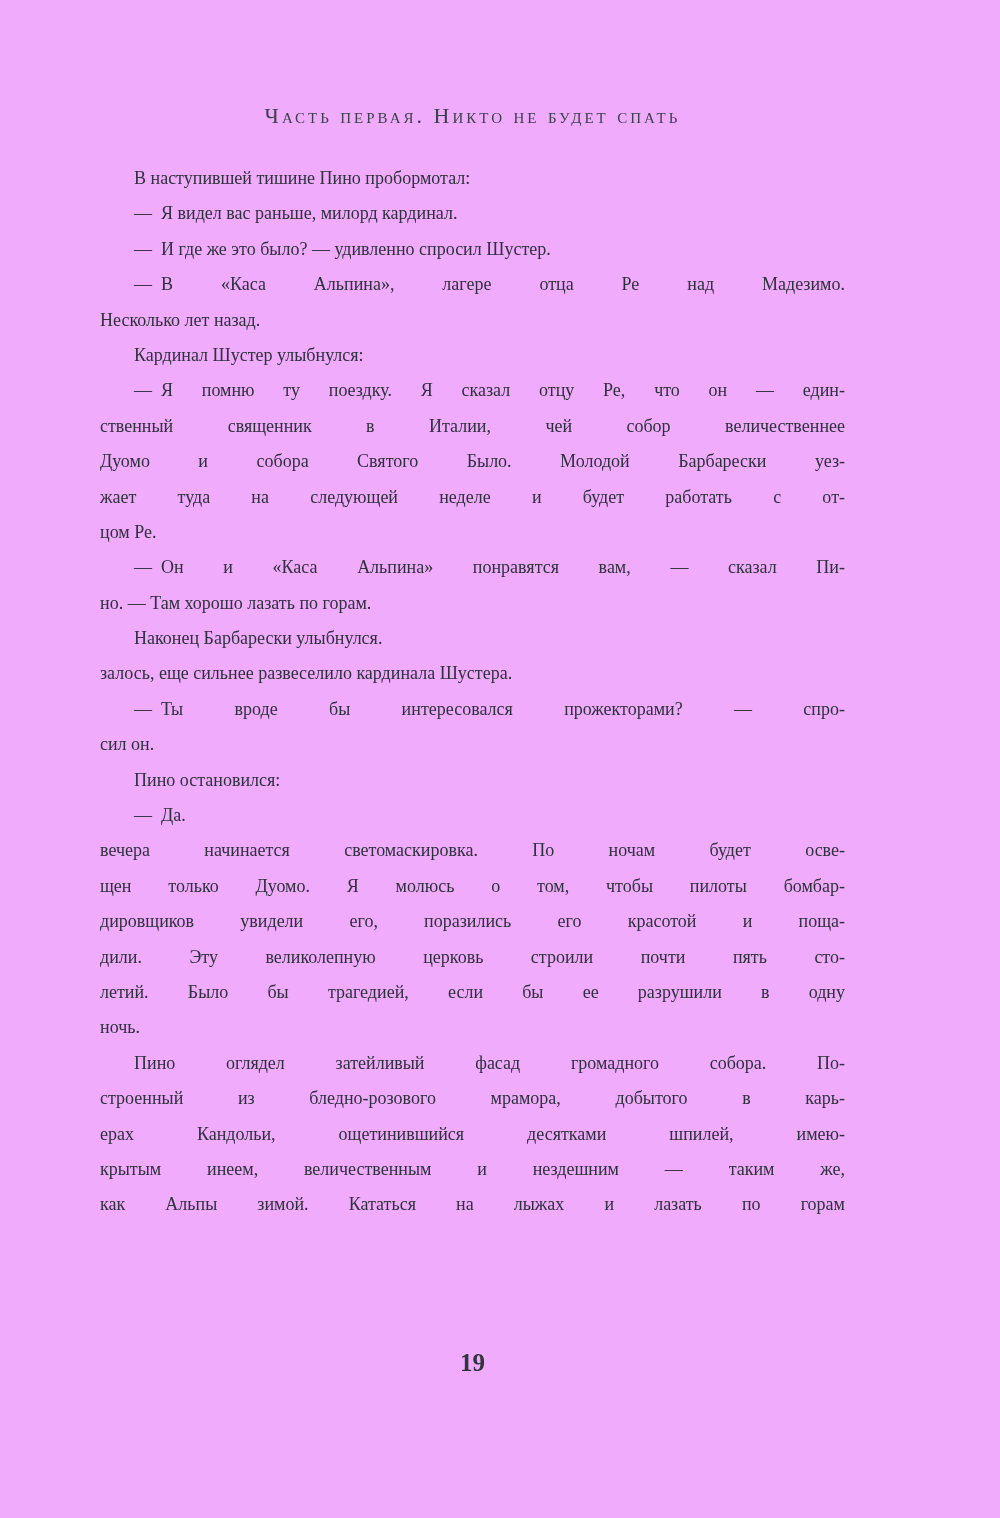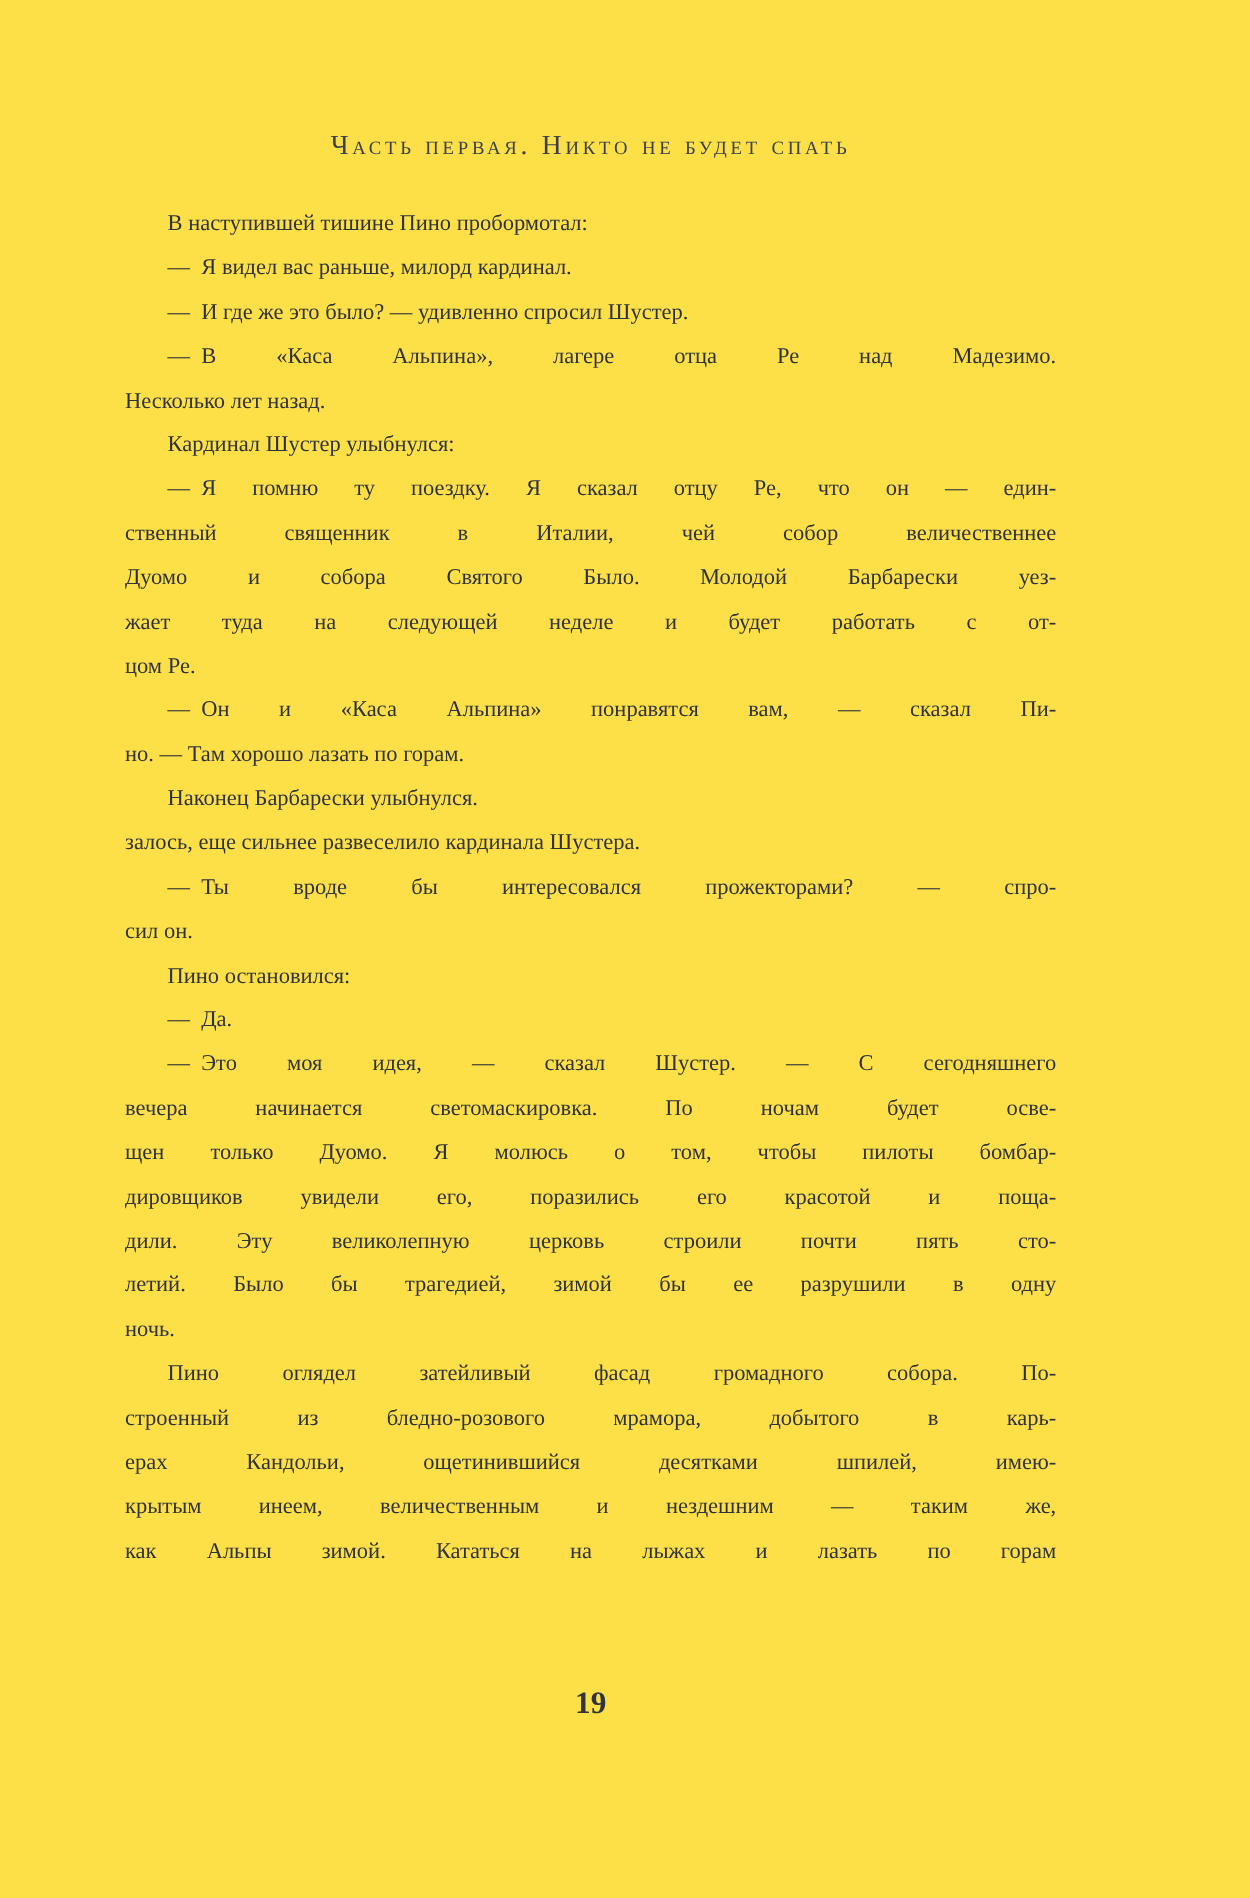--- a/index.html
+++ b/index.html
@@ -67,7 +67,7 @@
 </head>
 <body>
 
-<div class="page" style="background: #fde047;">
+<div class="page" style="background: #f0abfc;">
   <div class="running-header" style="color: rgb(59, 65, 75);">Часть первая. Никто не будет спать</div>
 
   <div class="body-text" style="color: rgb(46, 50, 58);">

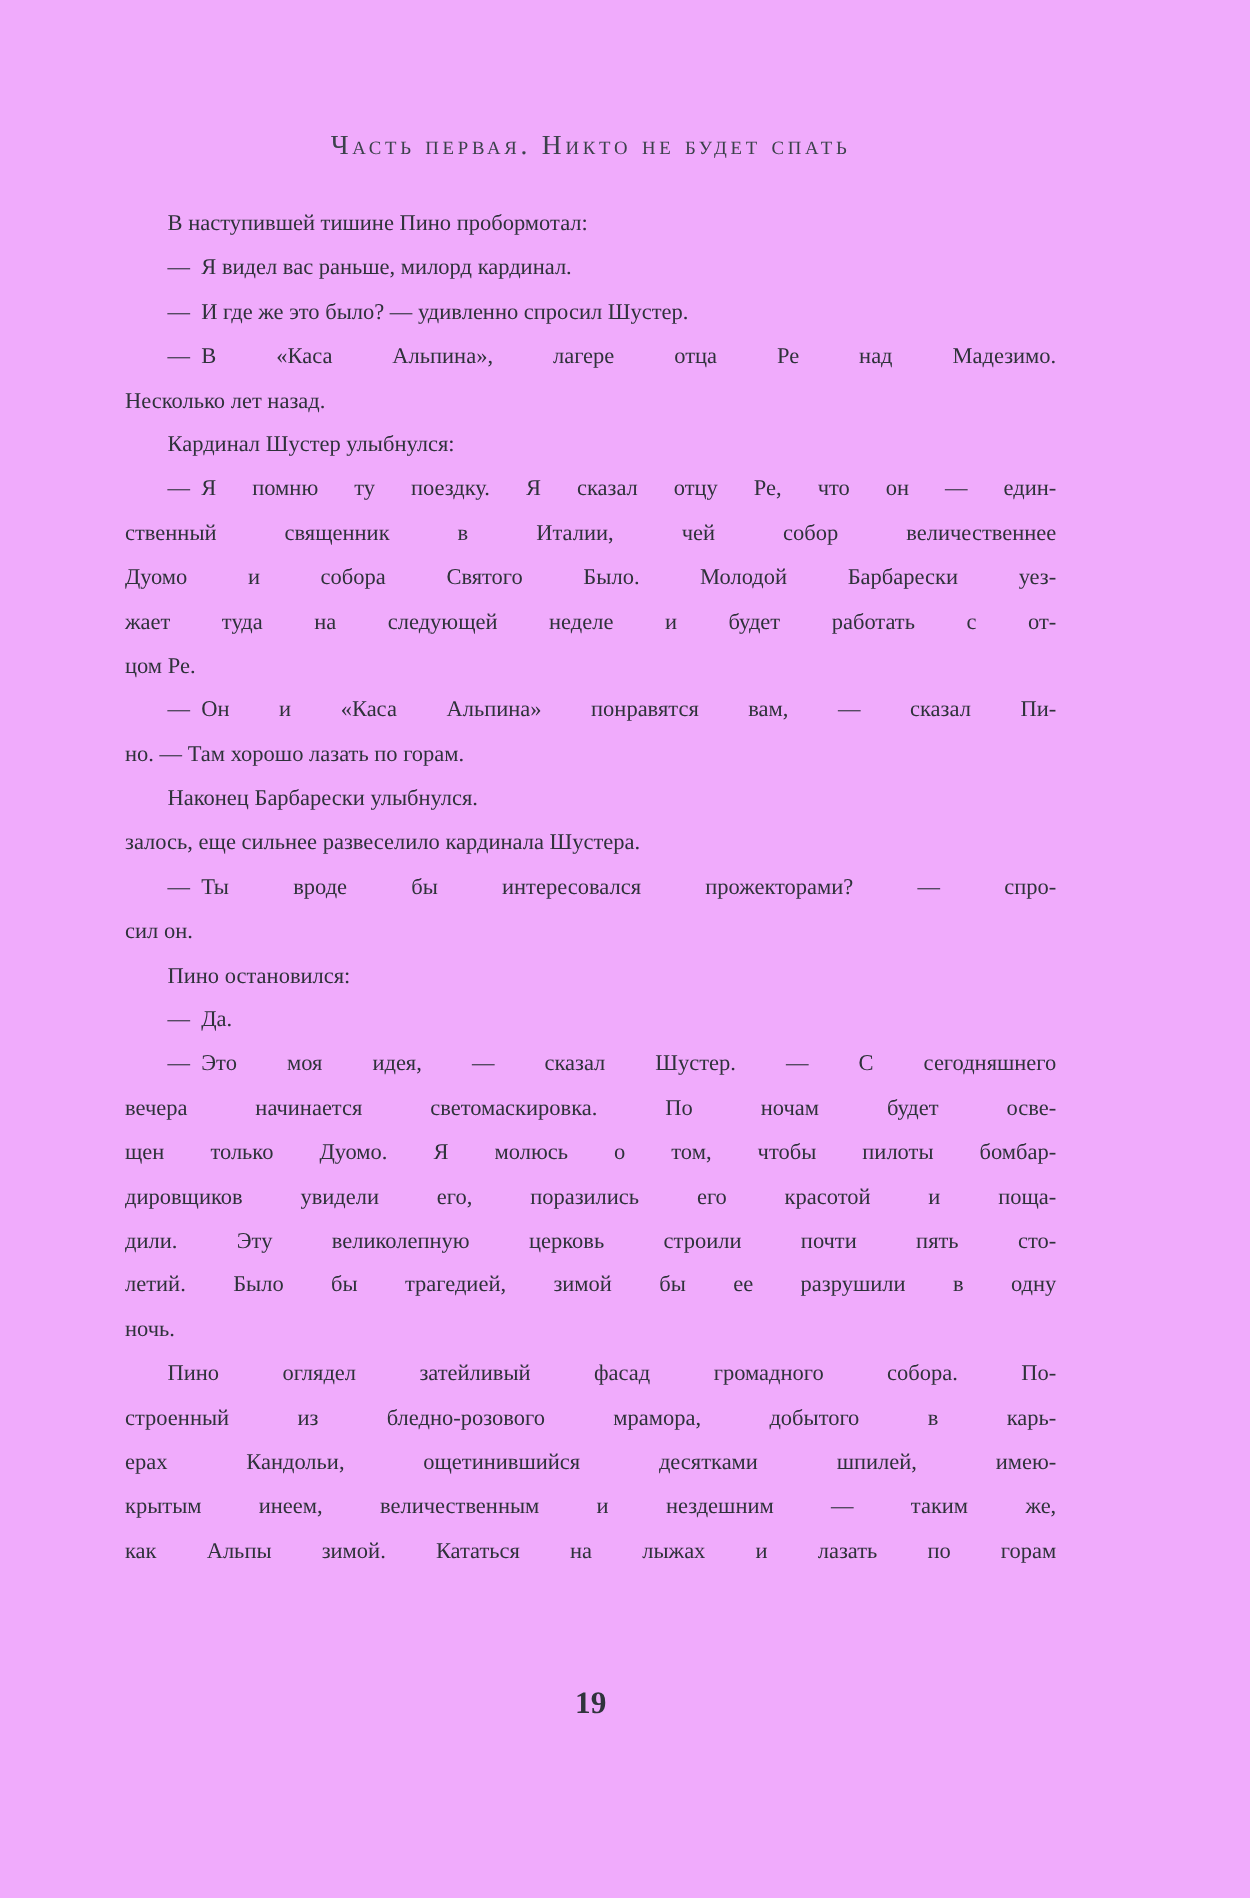--- a/index.html
+++ b/index.html
@@ -90,7 +90,6 @@
       <div class="line">сил он.</div>
       <div class="line indent">Пино остановился:</div>
       <div class="line indent">— Да.</div>
-      <div class="line indent justify">— Это моя идея, — сказал Шустер. — С сегодняшнего</div>
       <div class="line justify">вечера начинается светомаскировка. По ночам будет осве-</div>
       <div class="line justify">щен только Дуомо. Я молюсь о том, чтобы пилоты бомбар-</div>
       <div class="line justify">дировщиков увидели его, поразились его красотой и поща-</div>

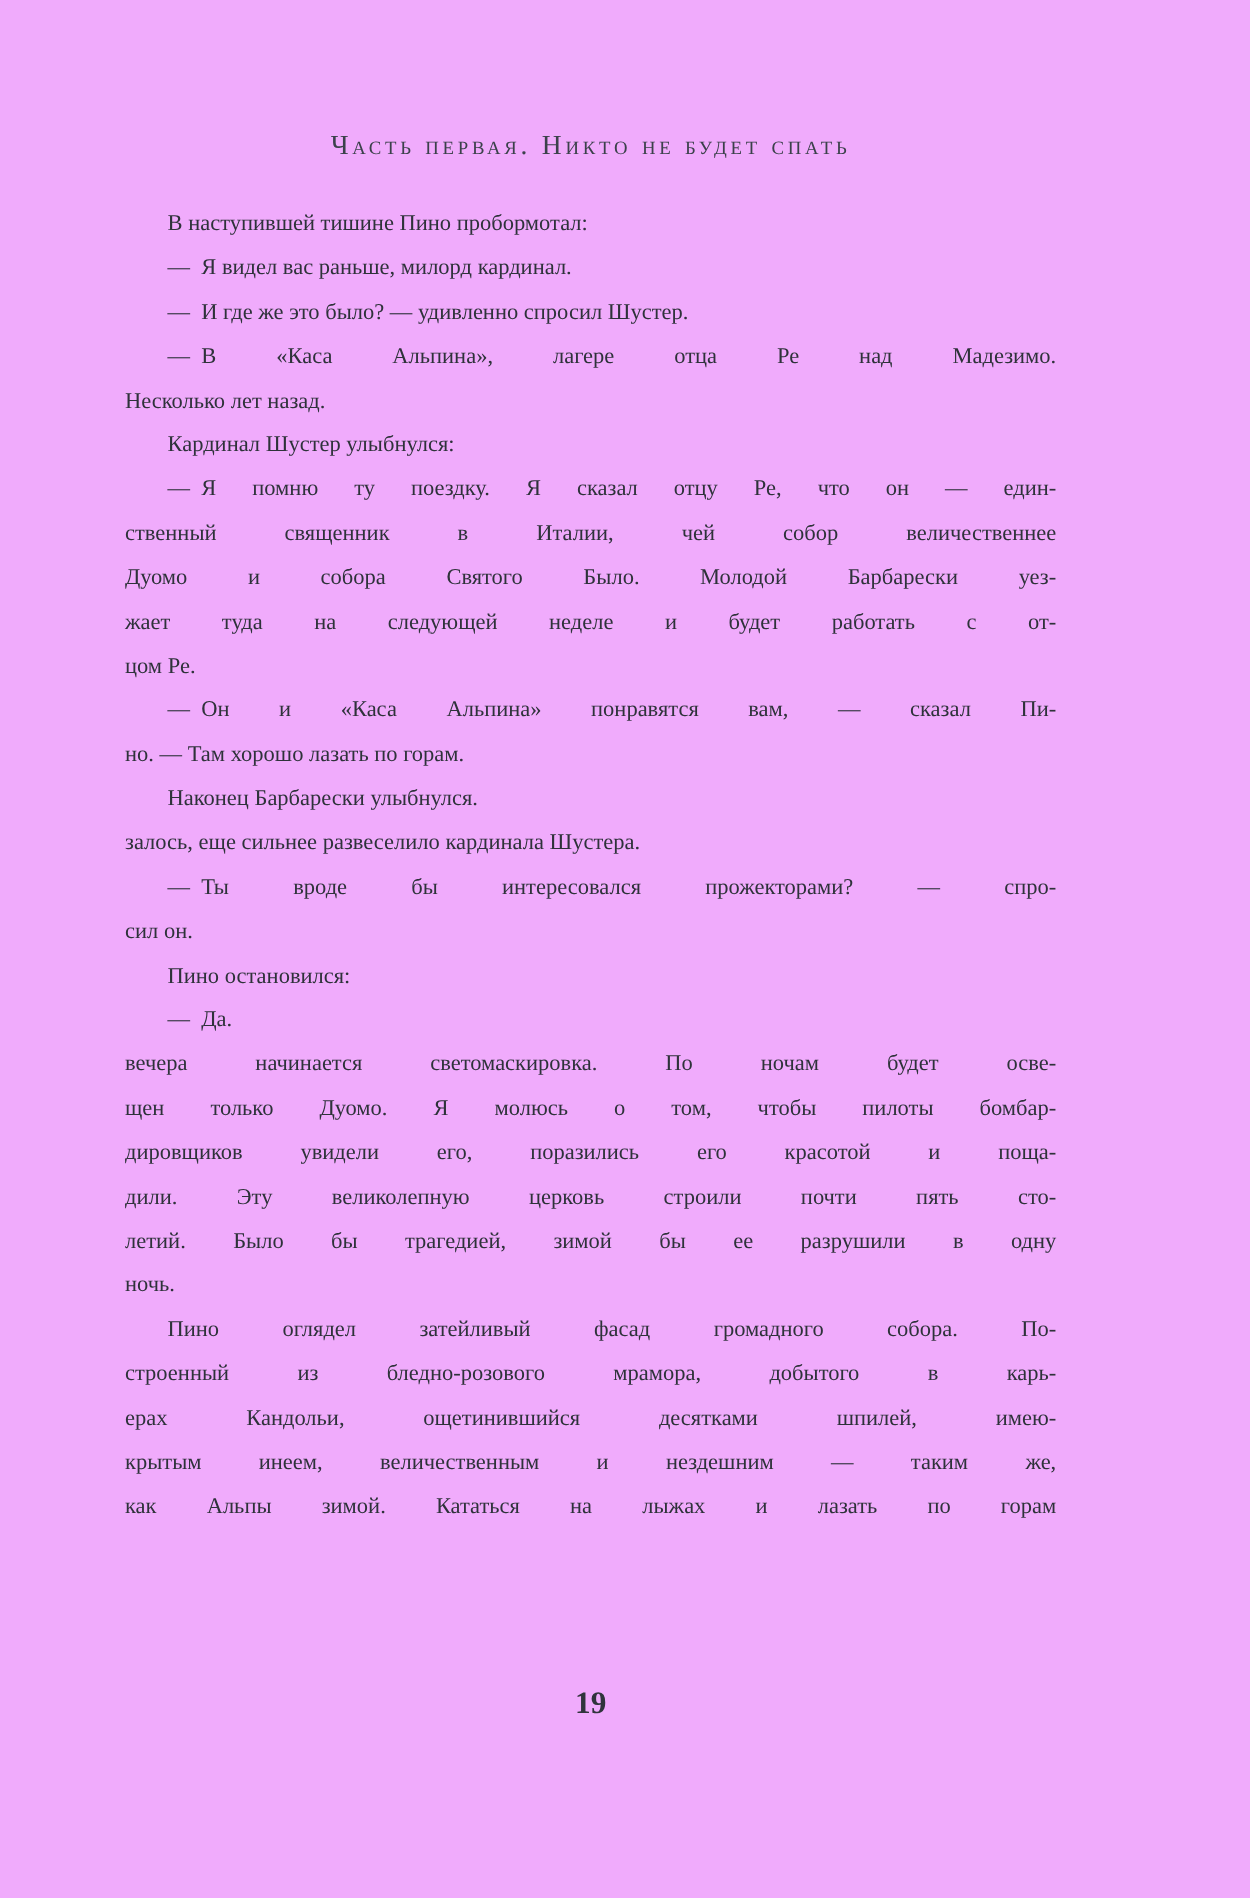--- a/index.html
+++ b/index.html
@@ -94,7 +94,7 @@
       <div class="line justify">щен только Дуомо. Я молюсь о том, чтобы пилоты бомбар-</div>
       <div class="line justify">дировщиков увидели его, поразились его красотой и поща-</div>
       <div class="line justify">дили. Эту великолепную церковь строили почти пять сто-</div>
-      <div class="line justify">летий. Было бы трагедией, зимой бы ее разрушили в одну</div>
+      <div class="line justify">летий. Было бы трагедией, если бы ее разрушили в одну</div>
       <div class="line">ночь.</div>
       <div class="line indent justify">Пино оглядел затейливый фасад громадного собора. По-</div>
       <div class="line justify">строенный из бледно-розового мрамора, добытого в карь-</div>

